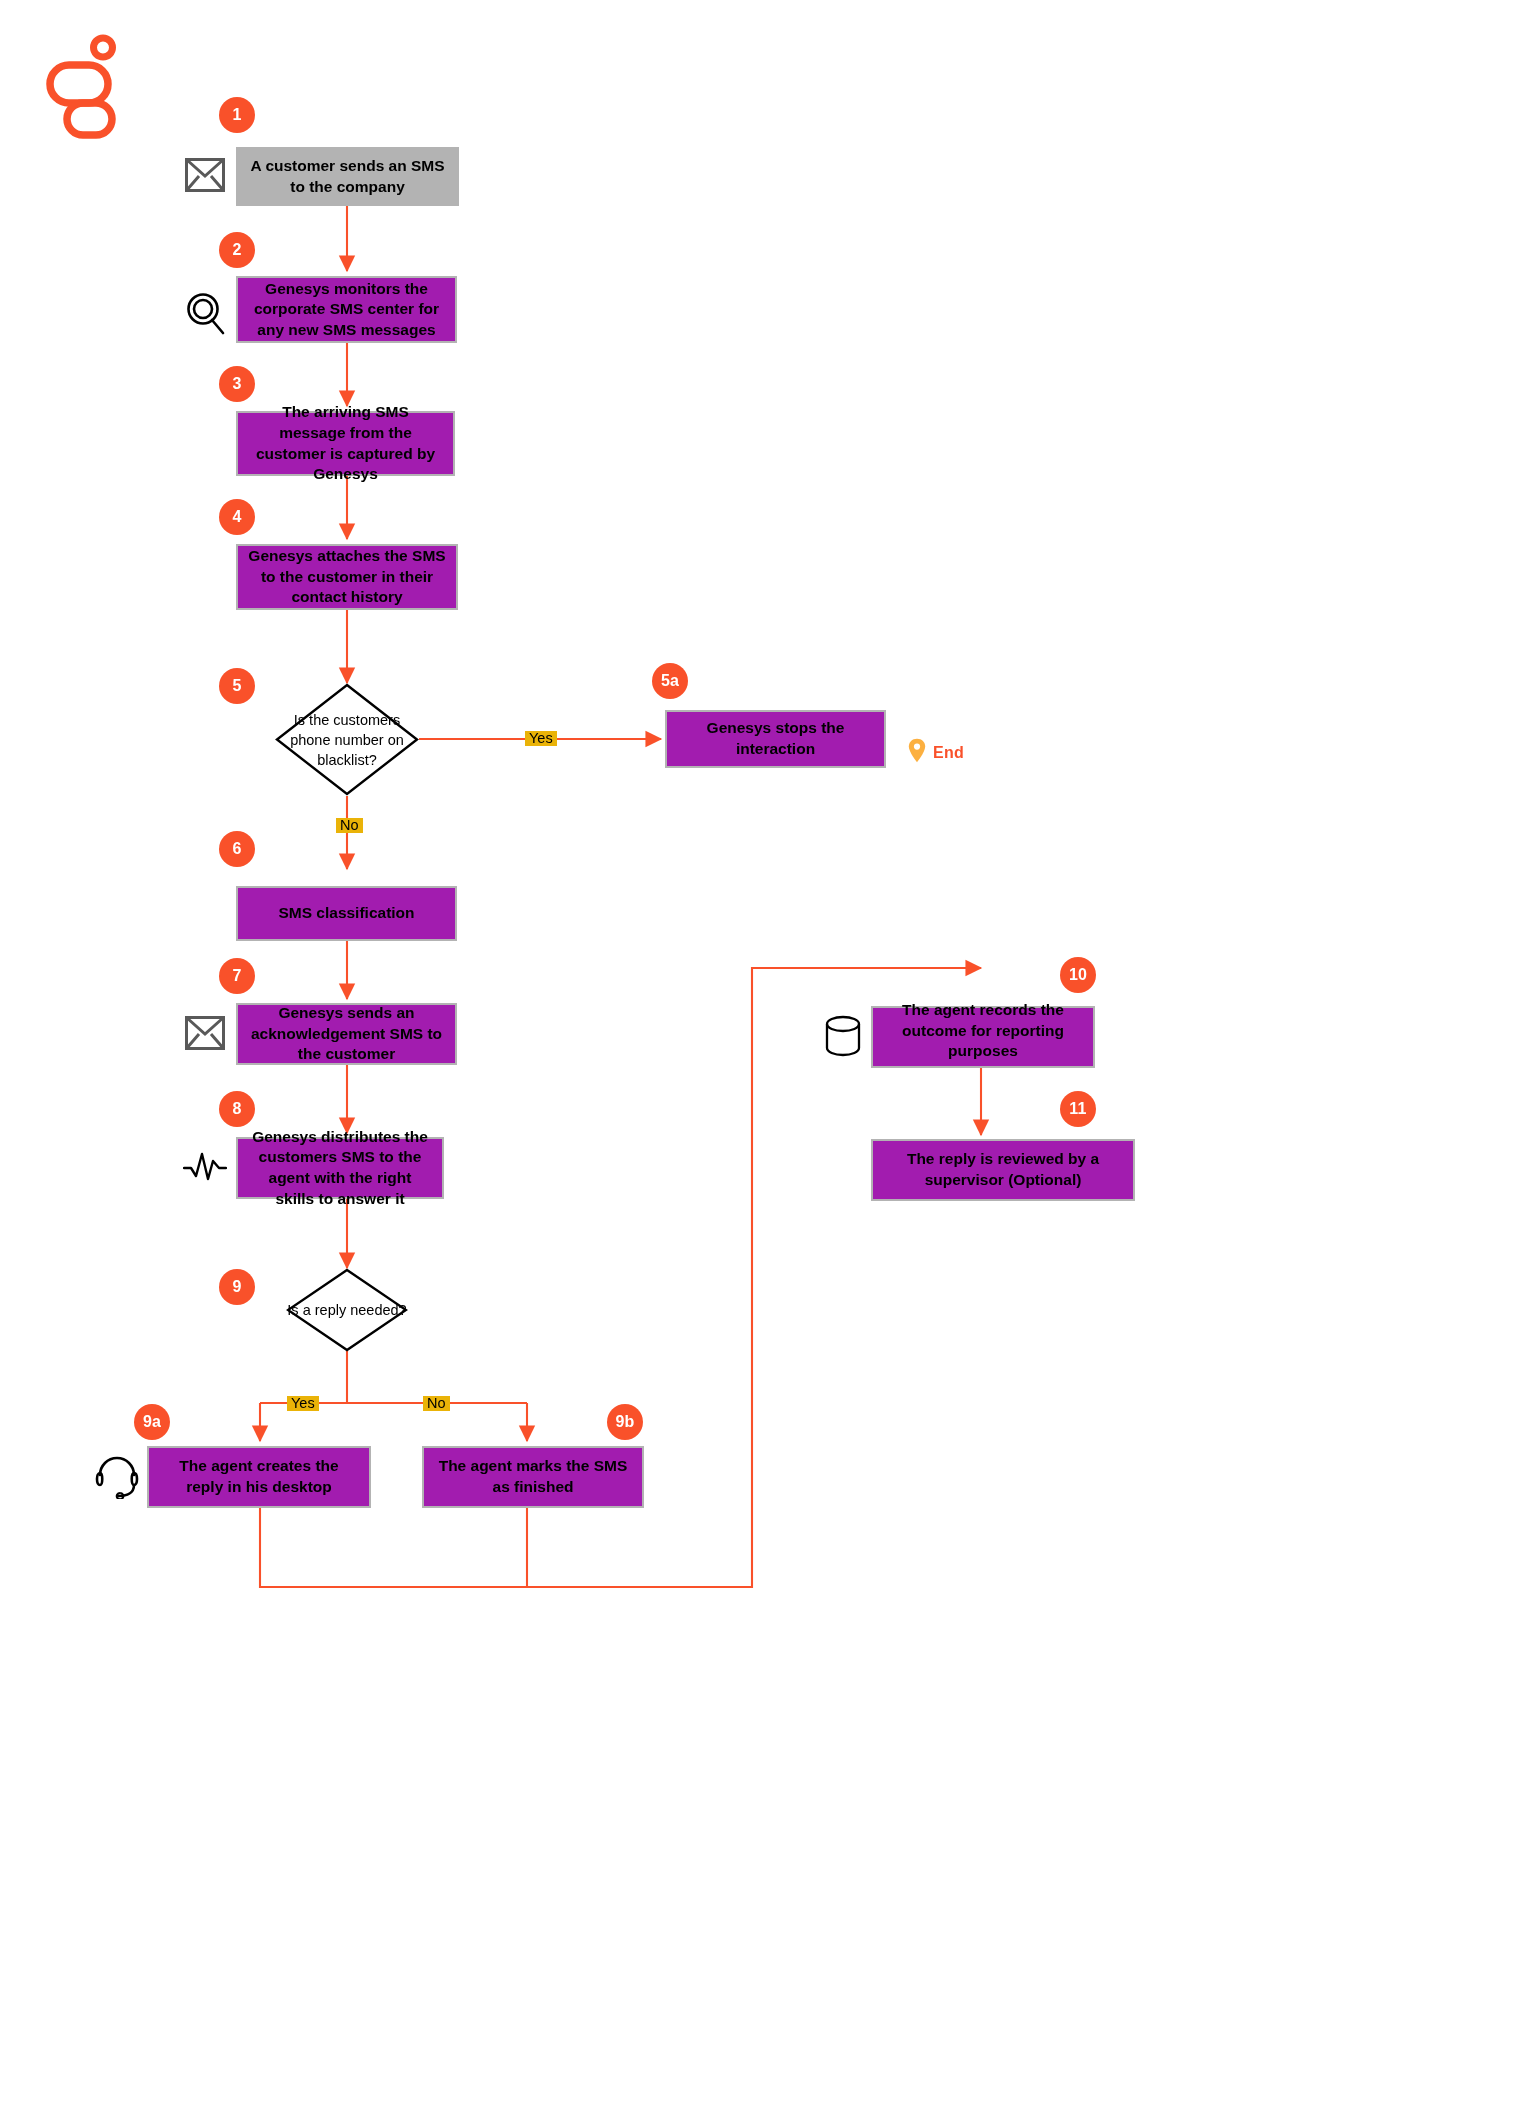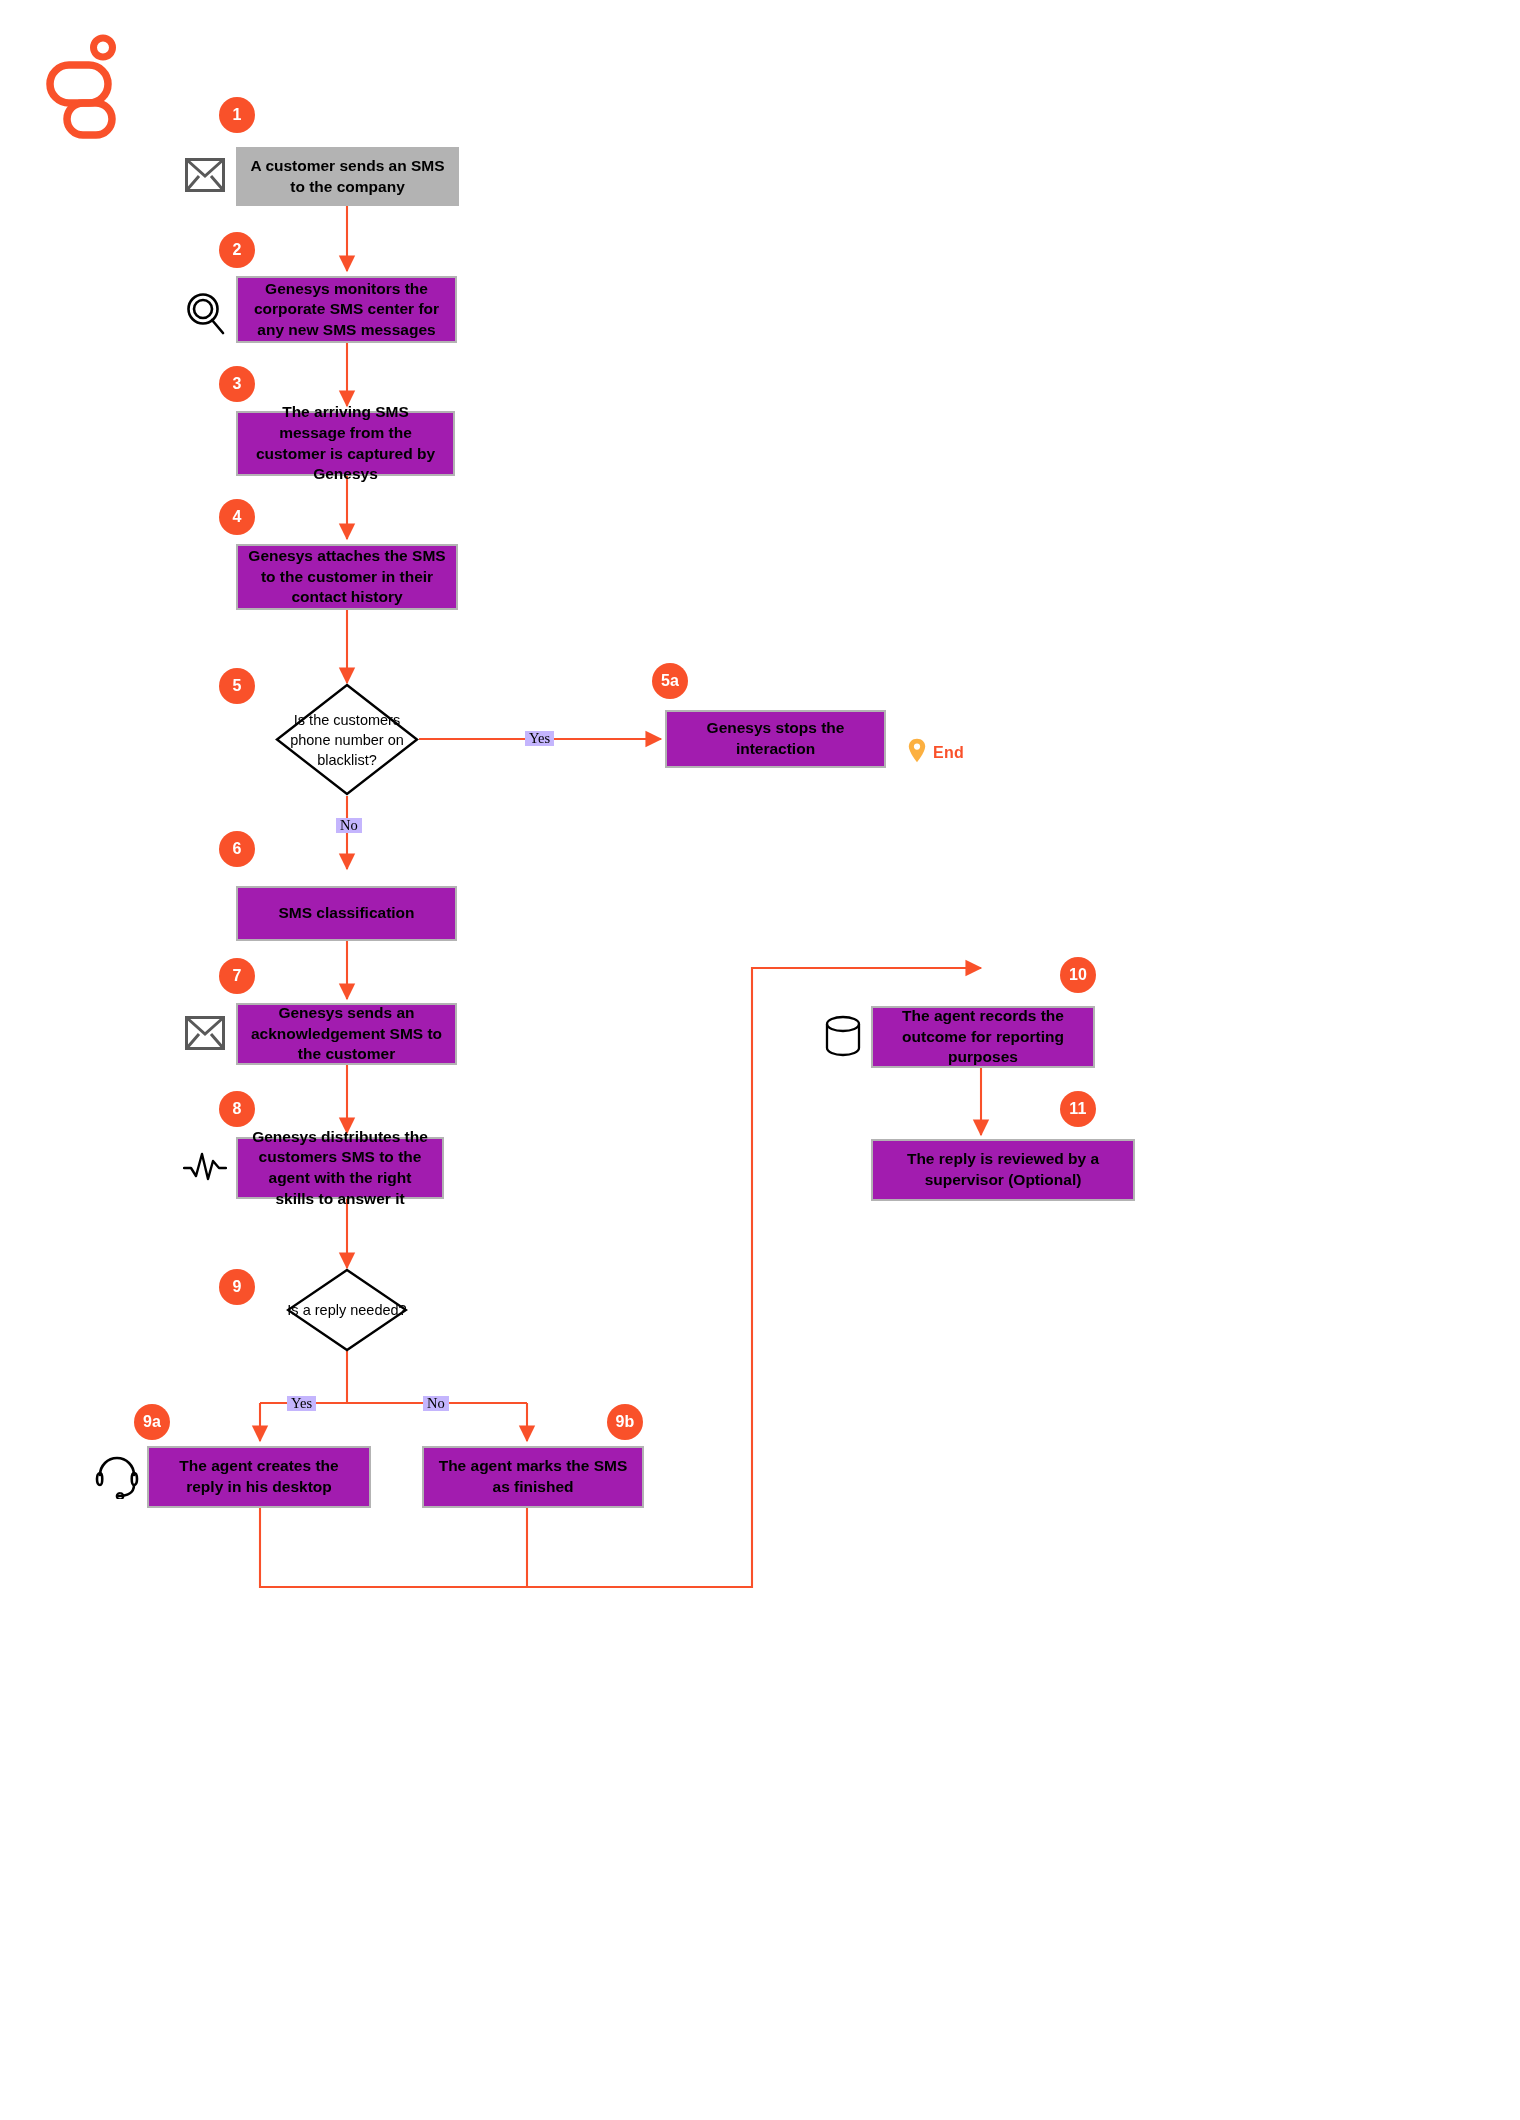--- a/index.html
+++ b/index.html
@@ -74,11 +74,10 @@
     position:absolute;
     font-size:14.5px;
     color:#000;
-    background:#c4b5fd;
+    background:#eab308;
     padding:0 4px;
     line-height:1;
     white-space:nowrap;
-    font-family:Liberation Serif, serif;
   }
   
   .sideicon{position:absolute;}

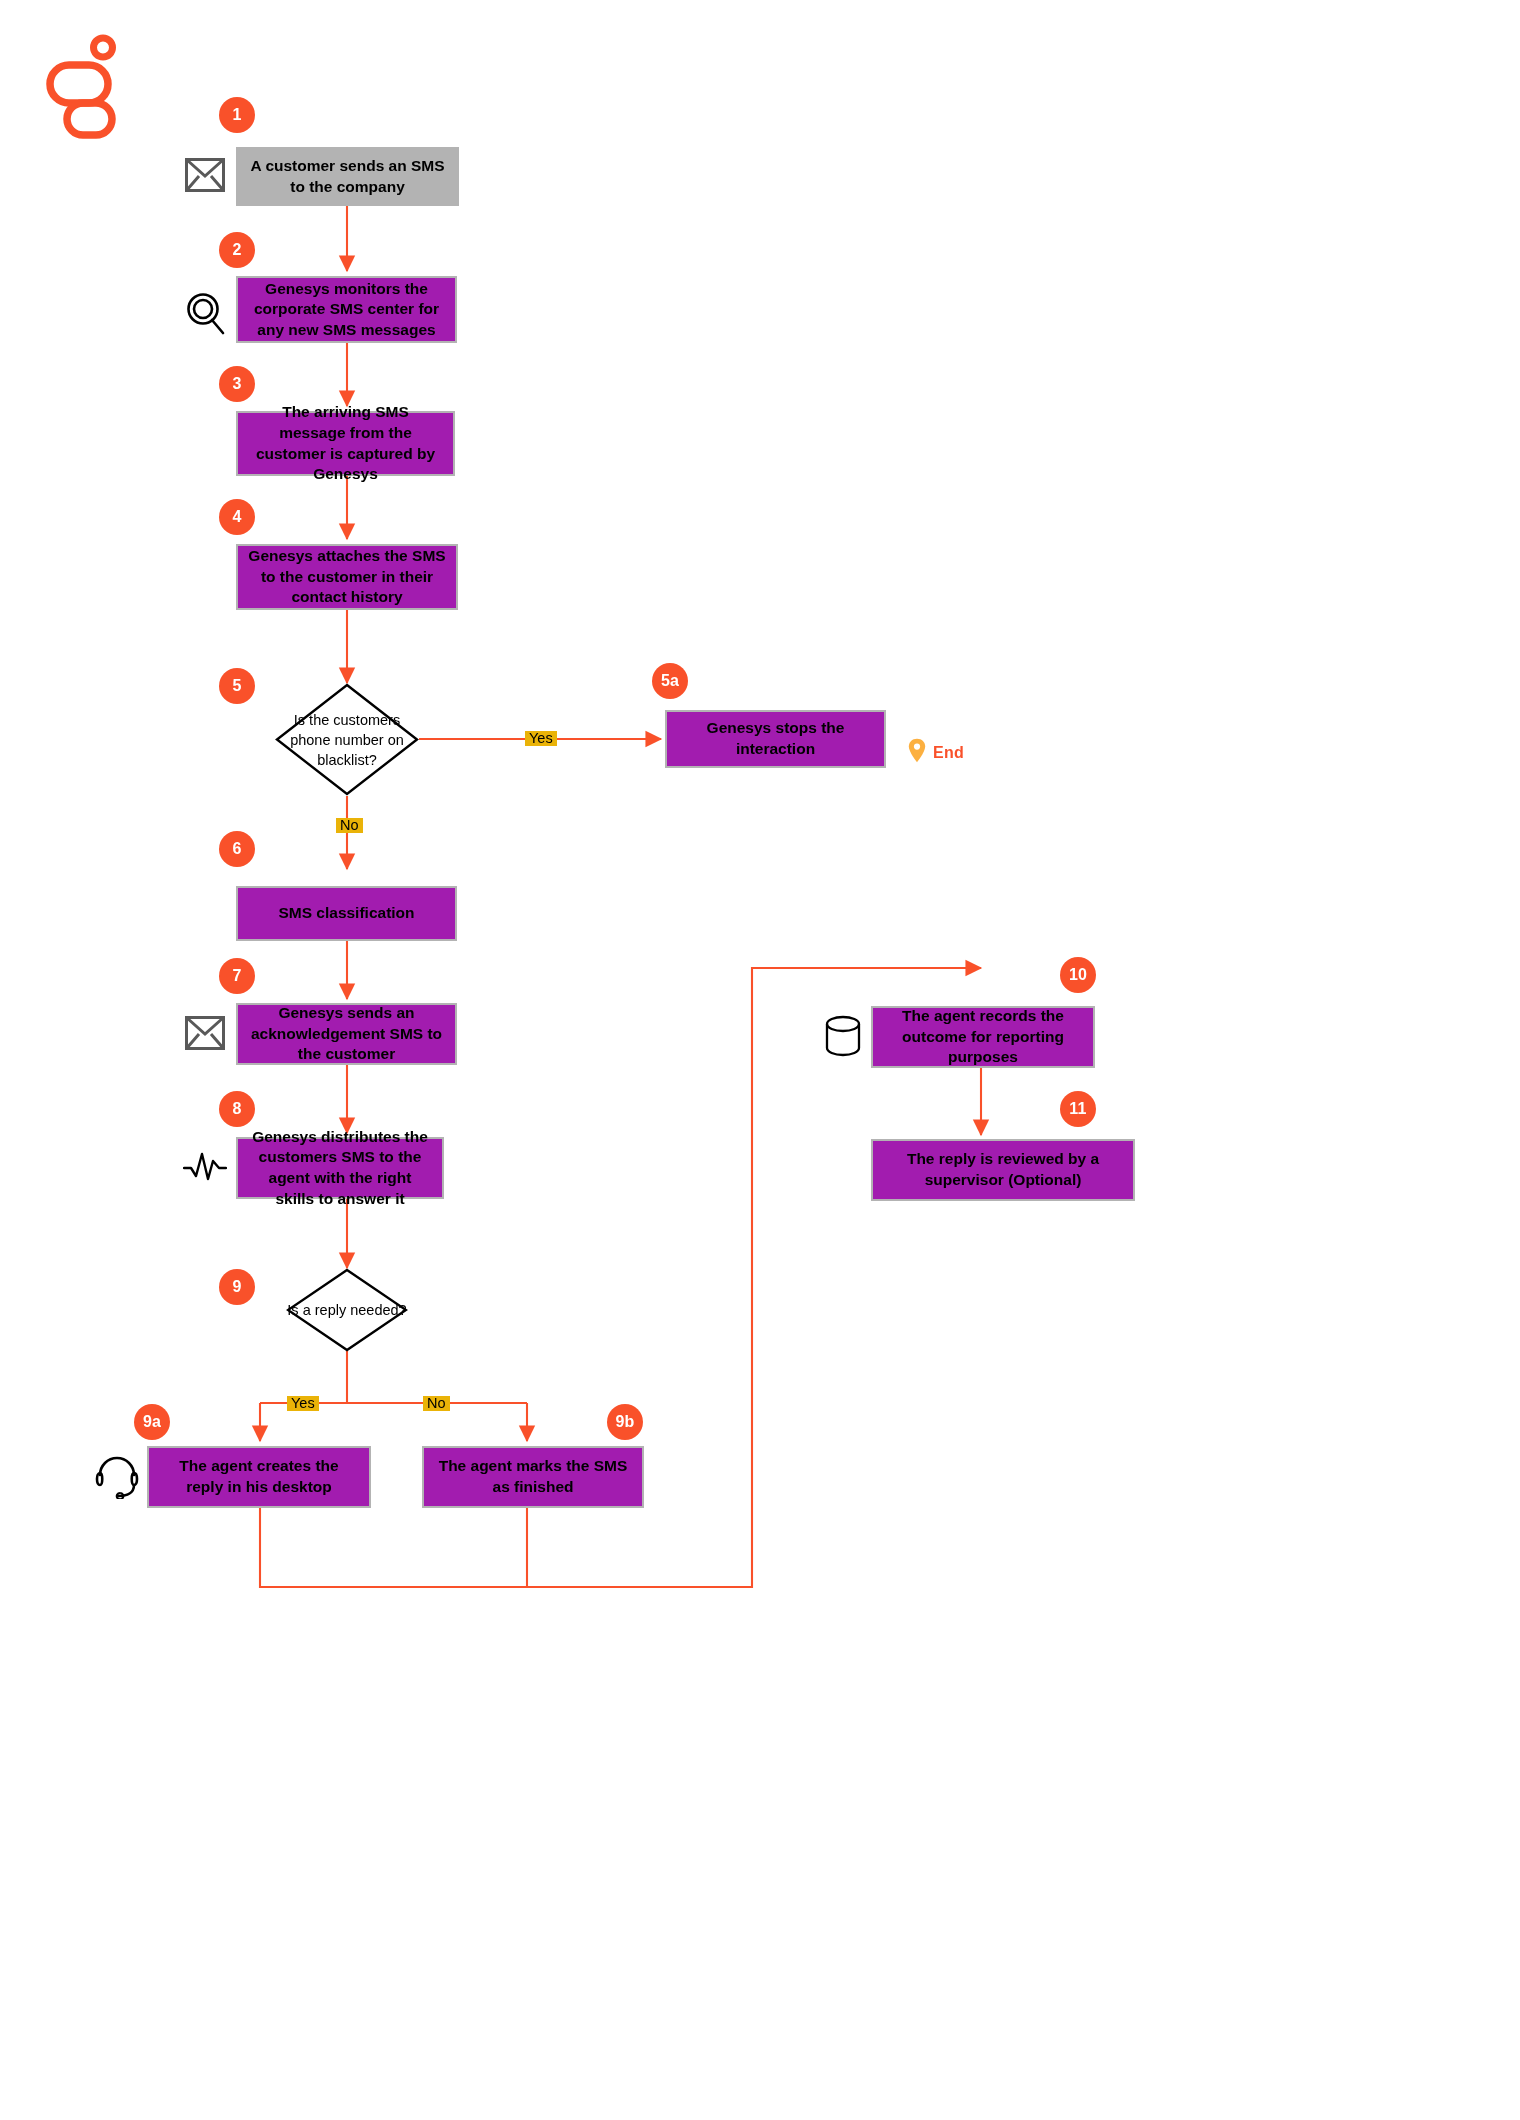--- a/index.html
+++ b/index.html
@@ -270,7 +270,7 @@
       <path d="M3,9 L3,33 A16,7 0 0 0 35,33 L35,9" fill="none" stroke="#000" stroke-width="2.3"></path>
     </svg>
   </div>
-  <div class="node proc" style="left:871px;top:1006px;width:224px;height:62px;">
+  <div class="node proc" style="left:871px;top:1006px;width:224px;height:62px;align-items:flex-end;">
     <span class="txt">The agent records the outcome for reporting purposes</span>
   </div>
 

